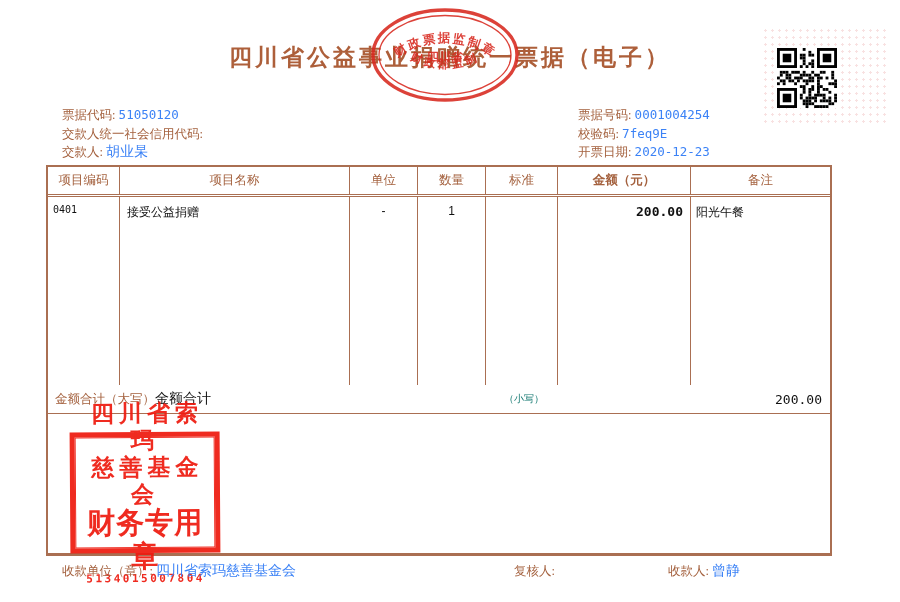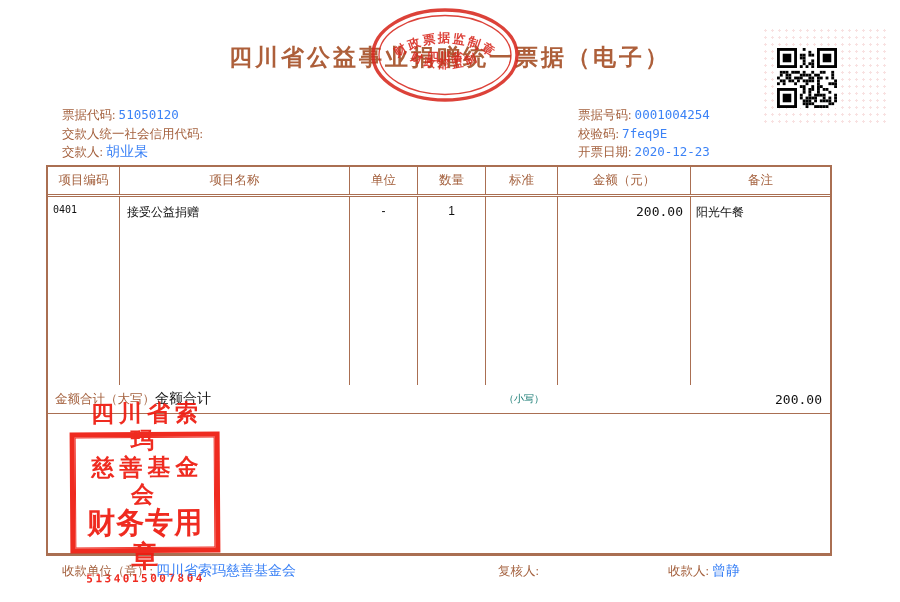--- a/index.html
+++ b/index.html
@@ -29,7 +29,7 @@
   .cell{box-sizing:border-box;border-right:1px solid #aa6f52;overflow:hidden;}
   .cell:last-child{border-right:none;}
   .c0{width:72px;} .c1{width:230px;} .c2{width:68px;} .c3{width:68px;}
-  .c4{width:72px;} .c5{width:133px;} .c6{width:139px;flex:1;}
+  .c4{width:72px;} .c5{width:133px;font-weight:bold;} .c6{width:139px;flex:1;}
   .thead{height:27px;border-bottom:3px double #aa6f52;}
   .thead .cell{display:flex;align-items:center;justify-content:center;
        font-family:"Liberation Serif","DejaVu Serif",serif;font-size:12.5px;color:#a4613e;}

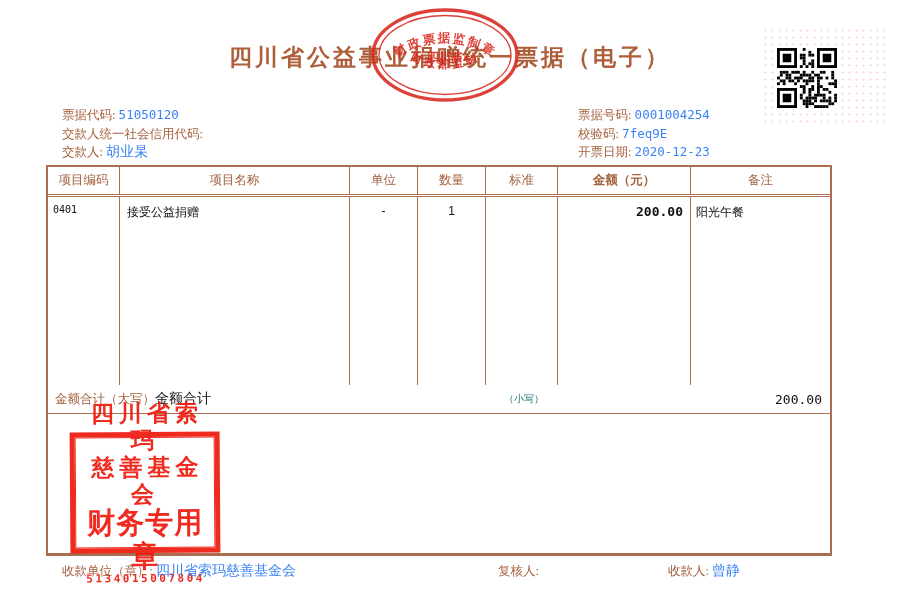--- a/index.html
+++ b/index.html
@@ -65,7 +65,7 @@
   
   .footer{position:absolute;top:562px;left:0;right:0;height:20px;font-size:12.5px;}
   .f-unit{position:absolute;left:62px;}
-  .f-review{position:absolute;left:498px;}
+  .f-review{position:absolute;left:514px;}
   .f-payee{position:absolute;left:668px;}
 </style>
 </head>

